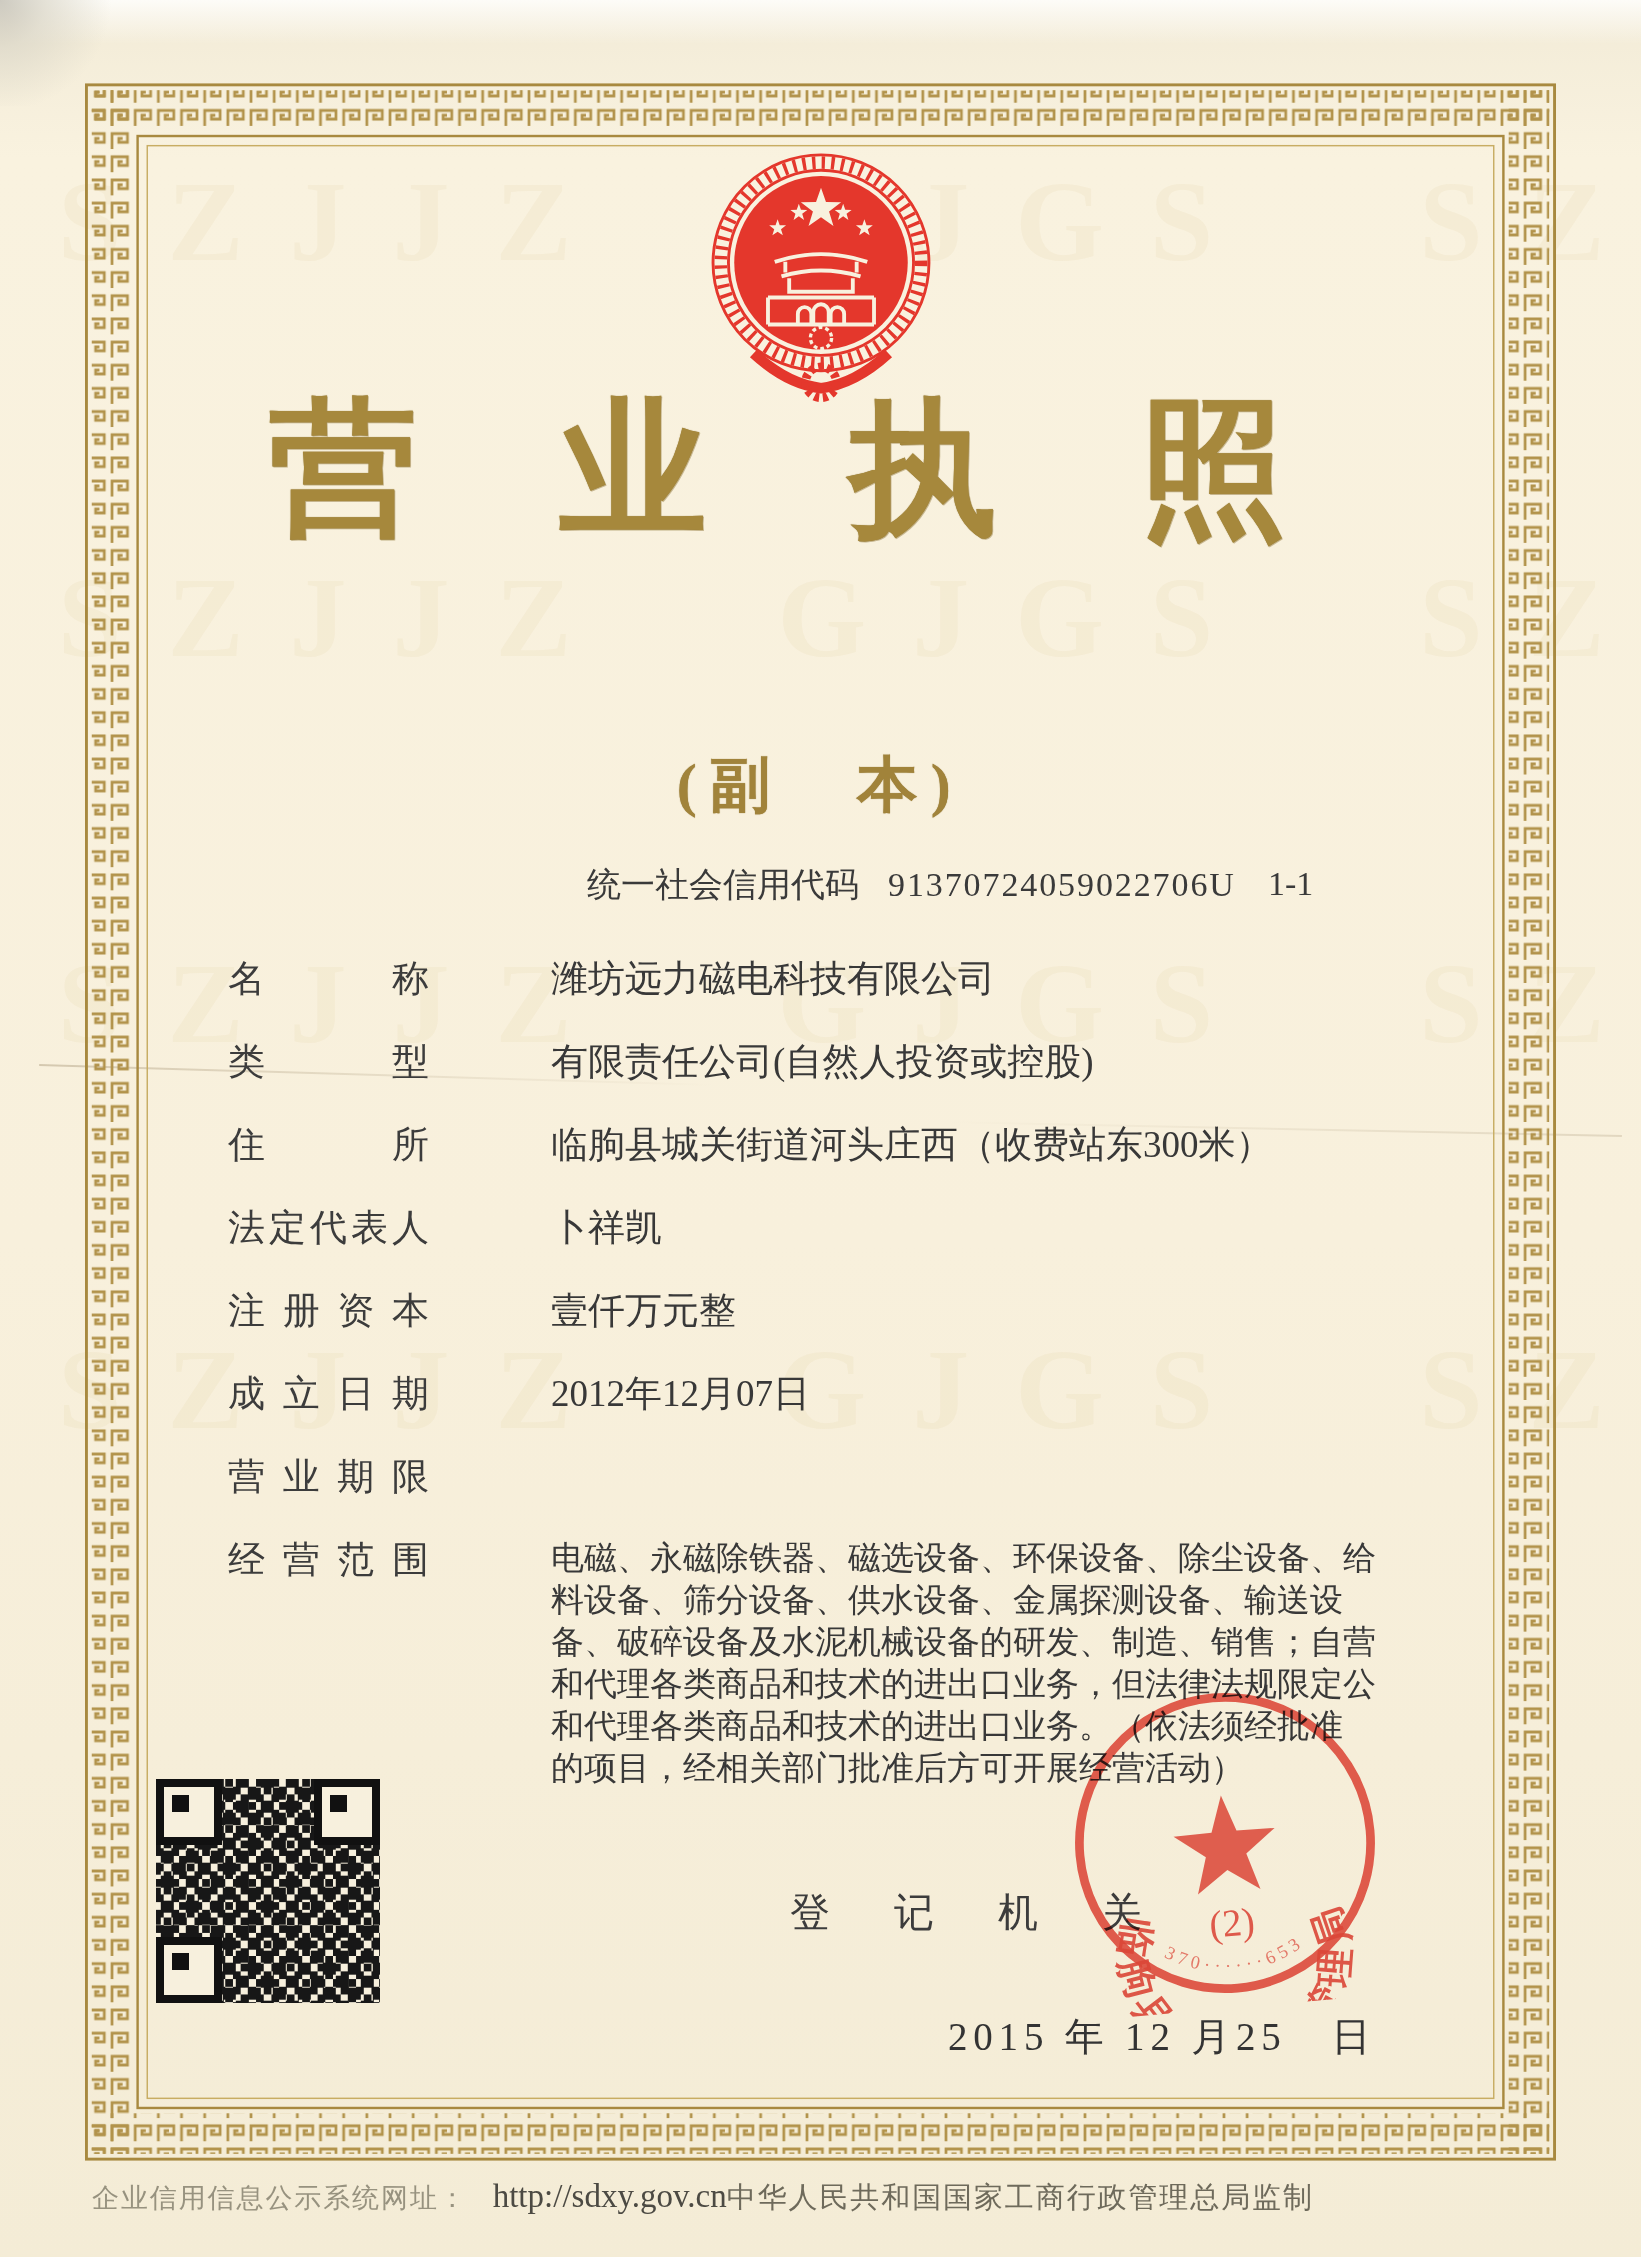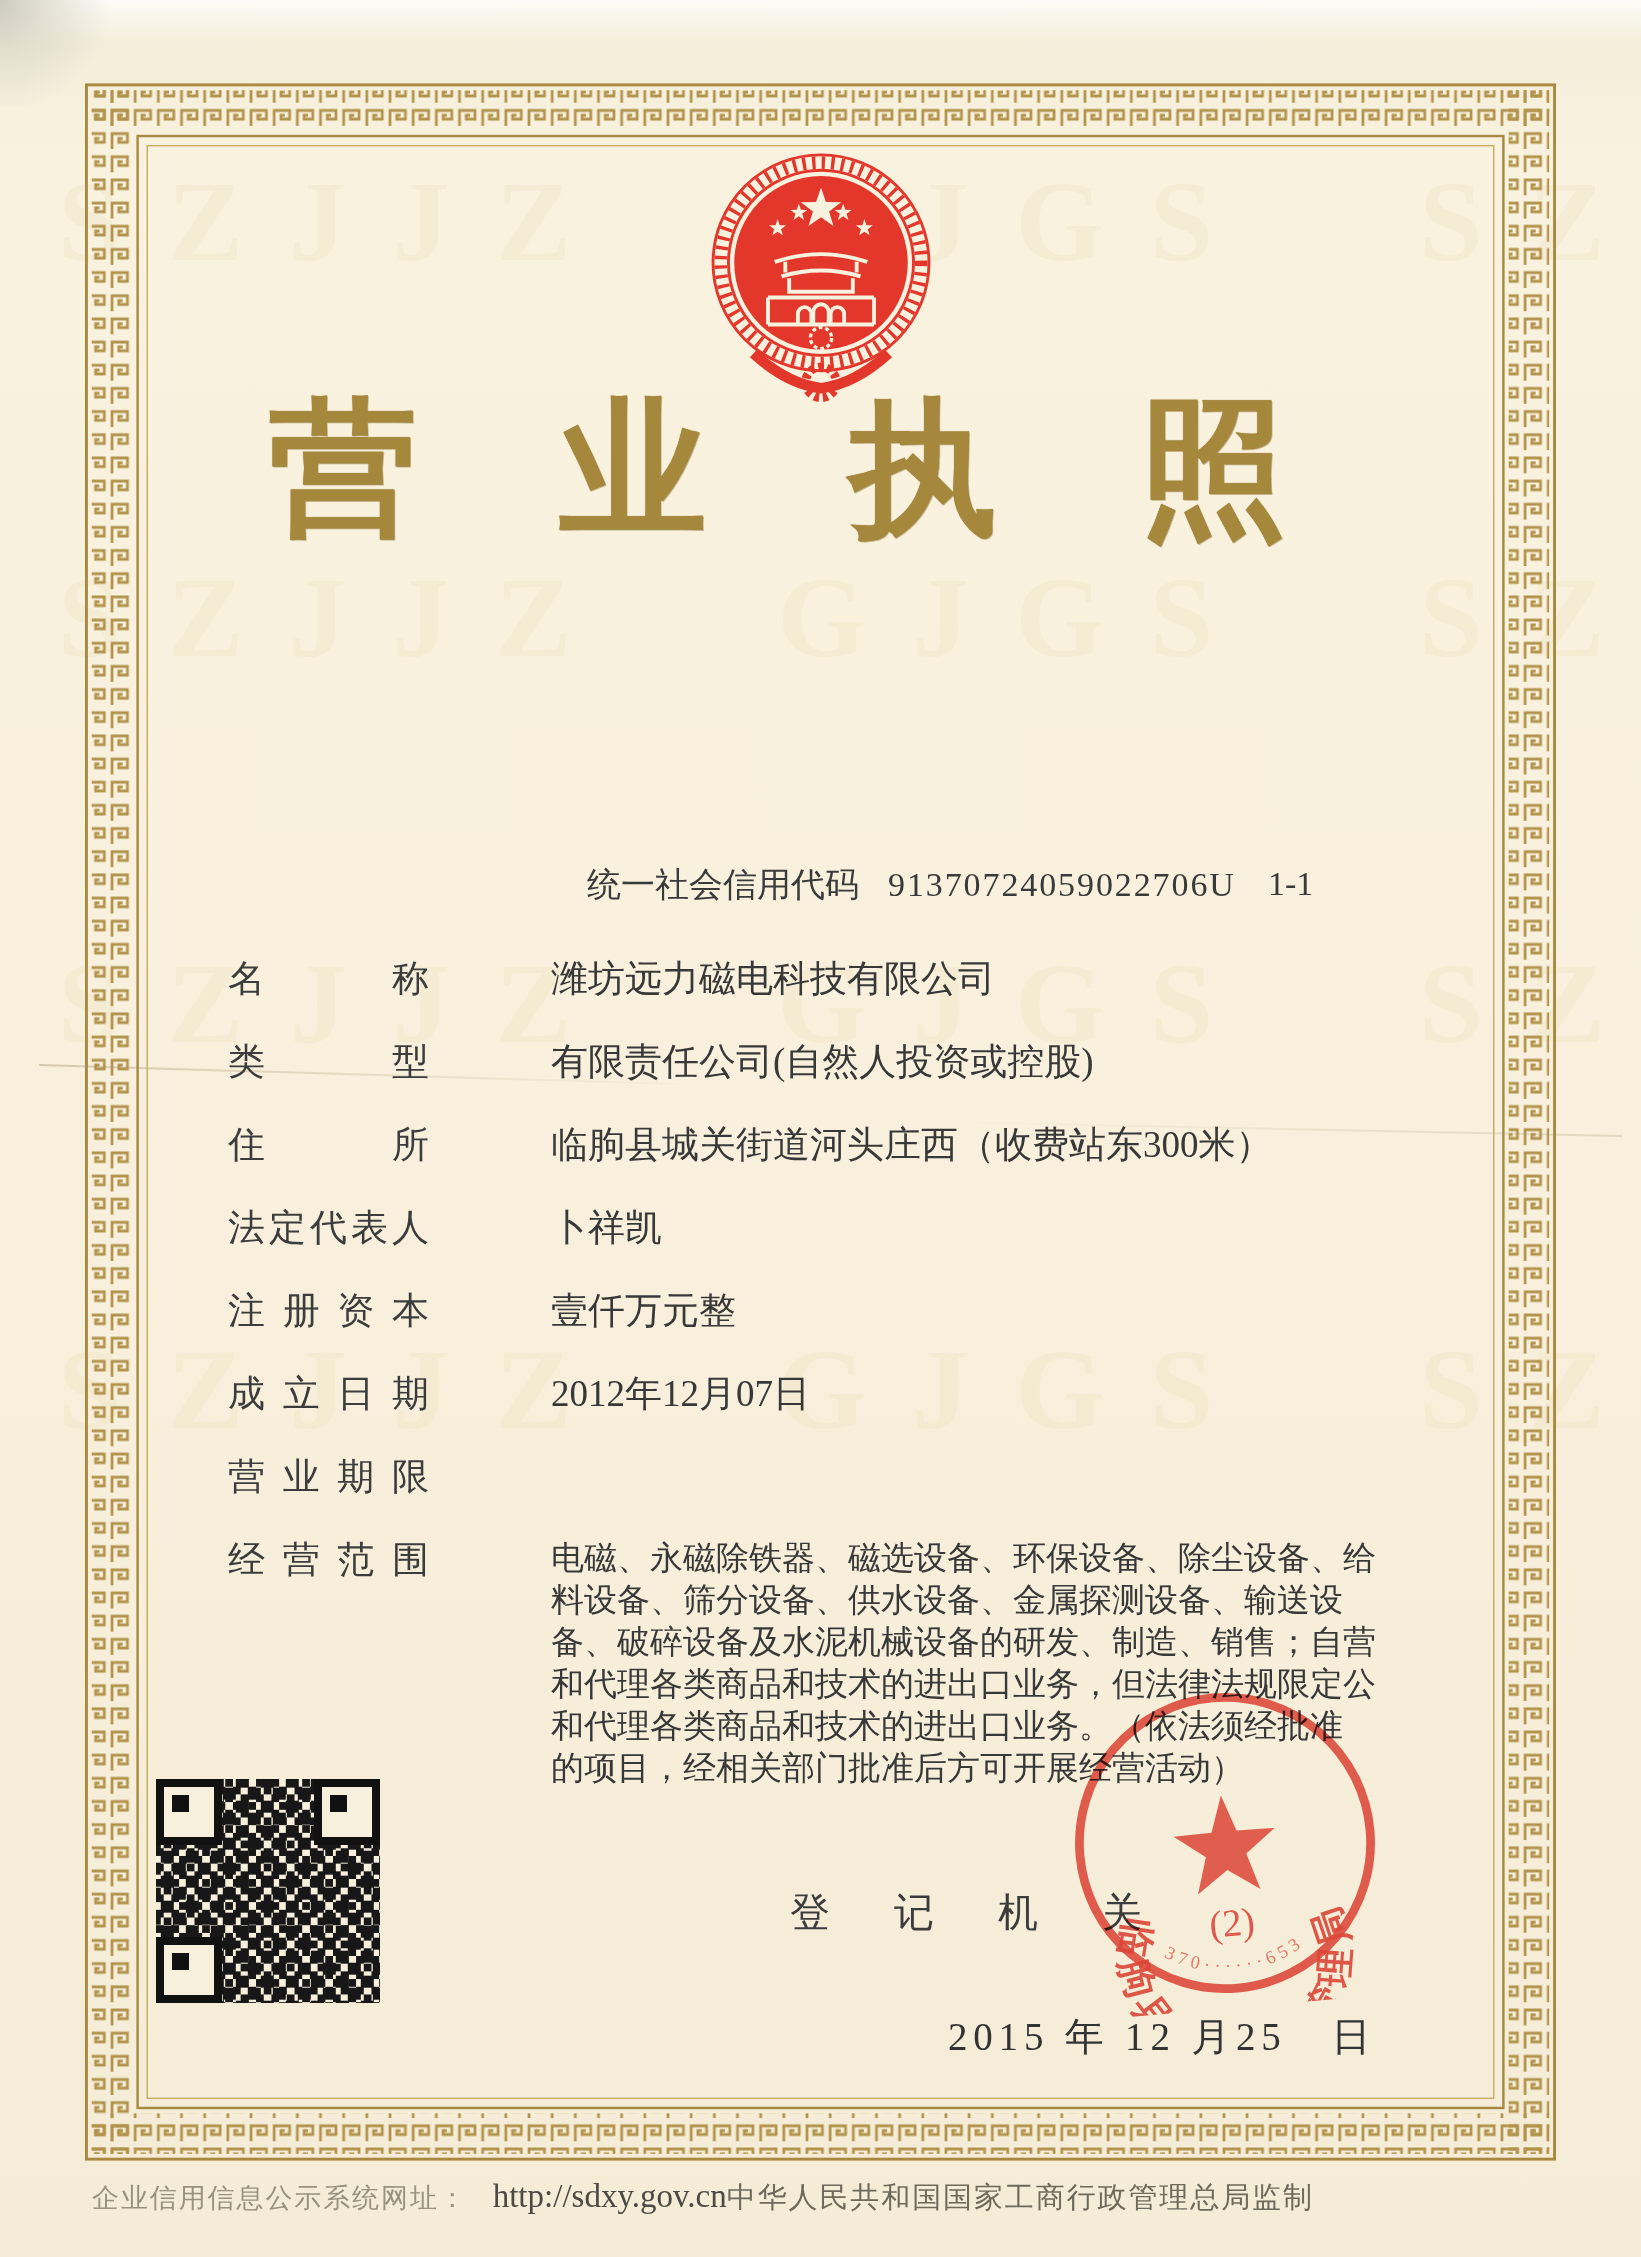--- a/index.html
+++ b/index.html
@@ -125,6 +125,7 @@
   </svg>
 
   <div class="title">营业执照</div>
+  <div class="subtitle">(副　本)</div>
 
   <div class="code-row">
     <span>统一社会信用代码</span><span class="code">91370724059022706U</span>

